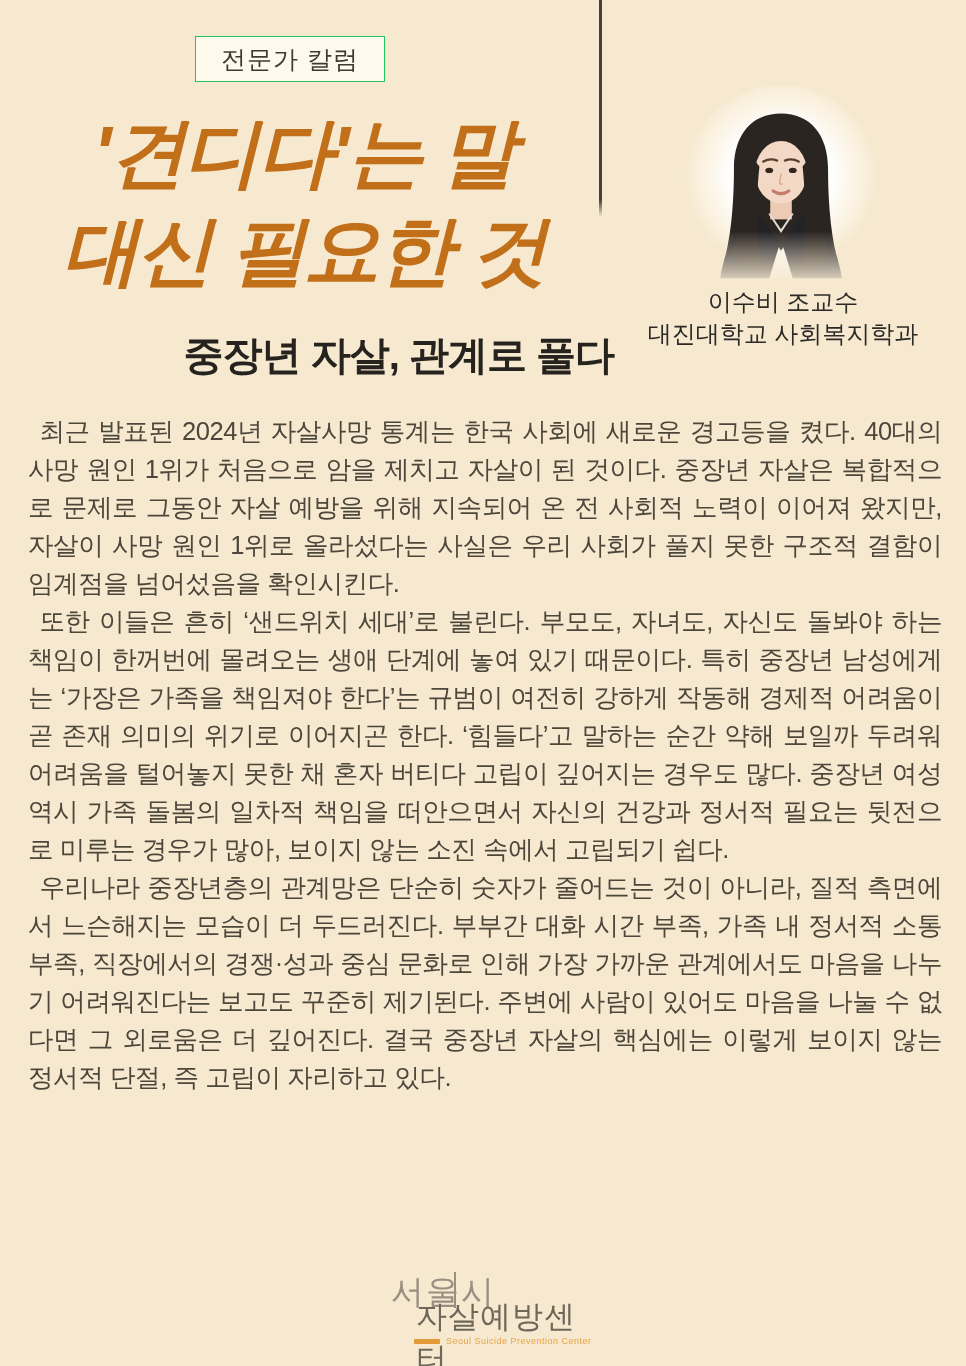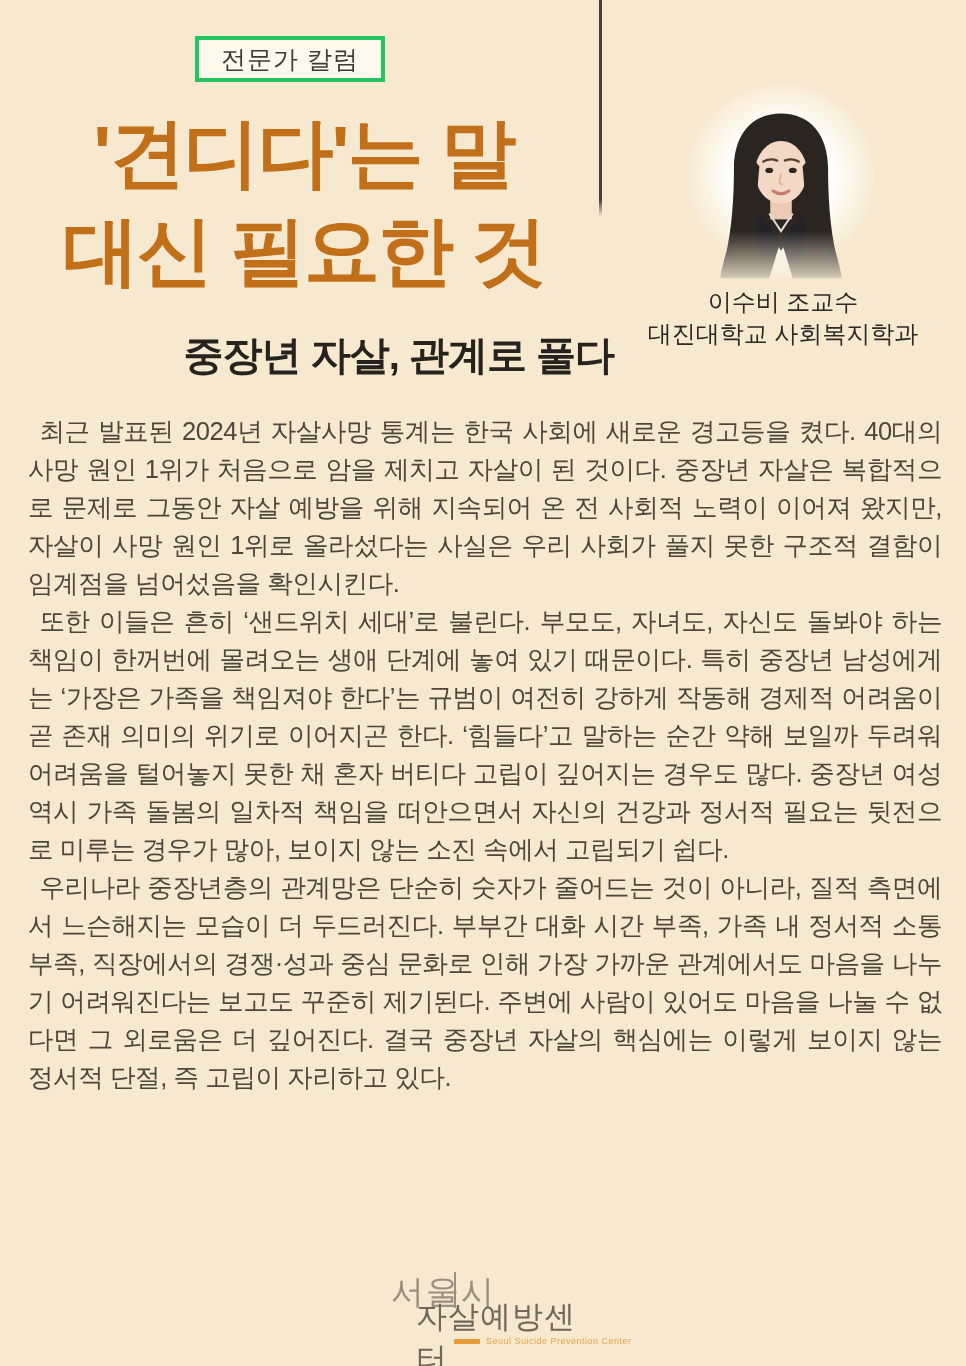--- a/index.html
+++ b/index.html
@@ -24,7 +24,7 @@
     position:absolute;left:195px;top:36px;
     width:190px;height:46px;
     background:#fdf9ec;
-    border:4px solid #22c55e;
+    border:1px solid #22c55e;
     box-sizing:border-box;
     display:flex;align-items:center;justify-content:center;
     font-size:25px;color:#3e3a33;letter-spacing:1px;

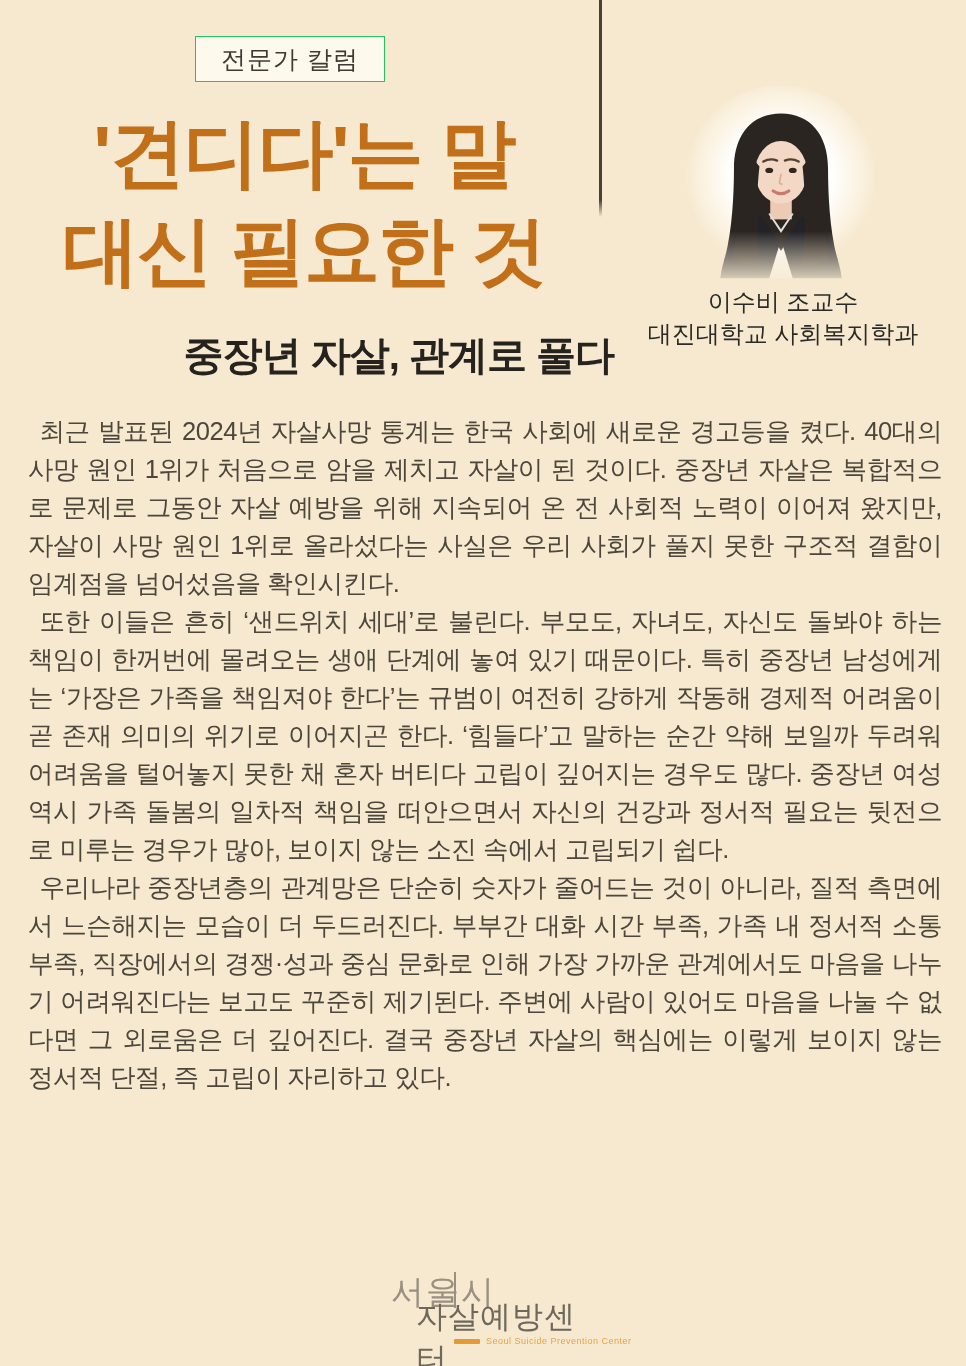--- a/index.html
+++ b/index.html
@@ -35,6 +35,7 @@
     color:#c26f1a;
     font-size:76px;line-height:98px;font-weight:800;
     letter-spacing:-2px;
+    font-style:italic;
   }
   .subtitle{
     position:absolute;left:0;top:328px;width:614px;

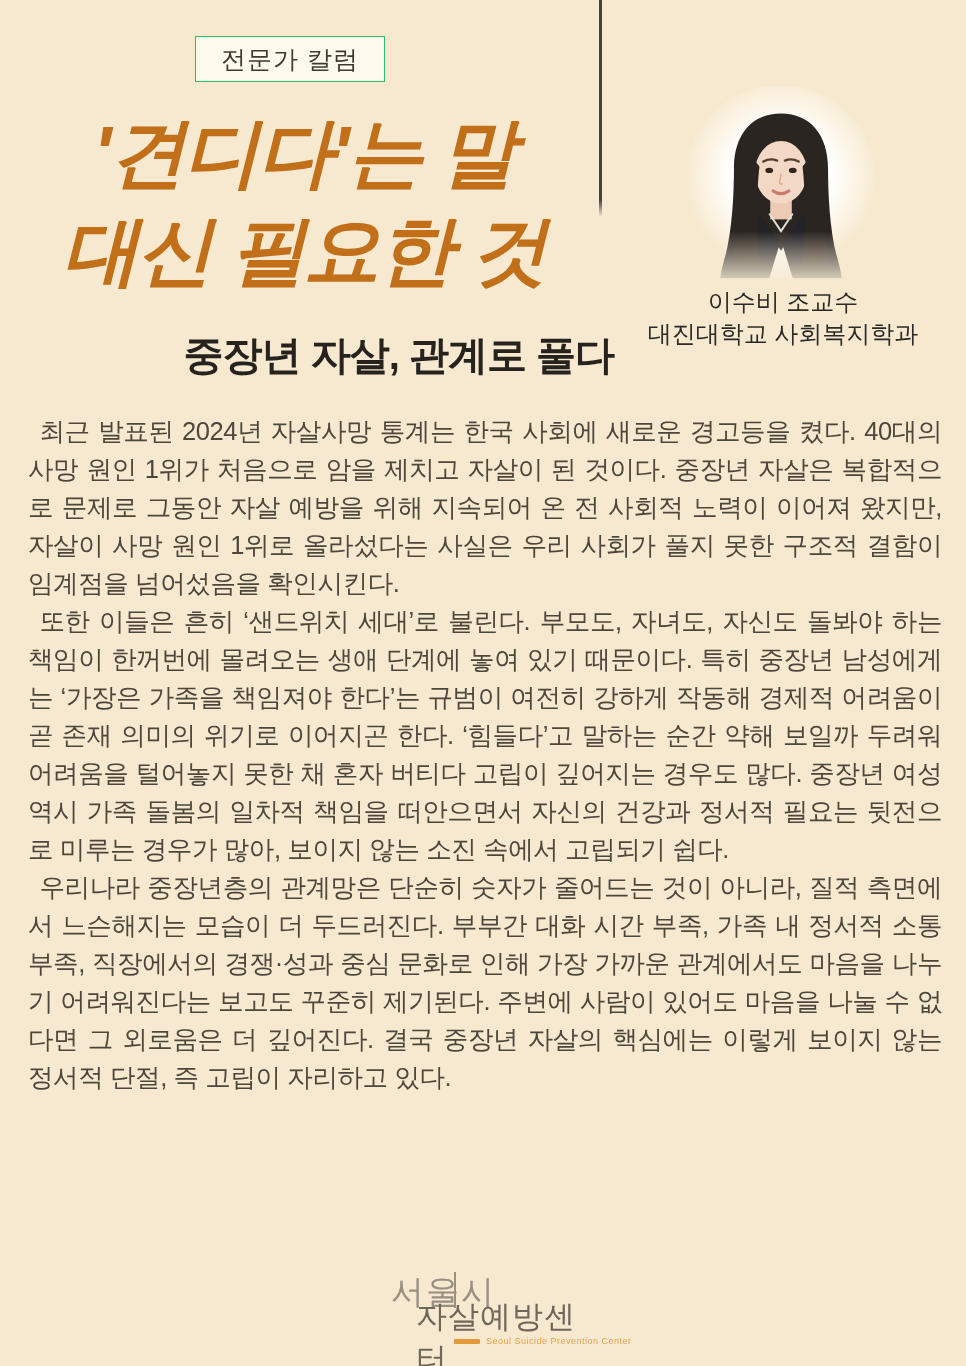--- a/index.html
+++ b/index.html
@@ -81,7 +81,7 @@
   }
   .logo-en{
     position:absolute;left:29px;top:66px;
-    display:flex;align-items:center;gap:6px;margin-left:40px;
+    display:flex;align-items:center;gap:6px;
   }
   .logo-dash{width:26px;height:5px;background:#e59a38;border-radius:1px;}
   .logo-en-text{font-size:9px;color:#e7a345;letter-spacing:0.5px;white-space:nowrap;}

